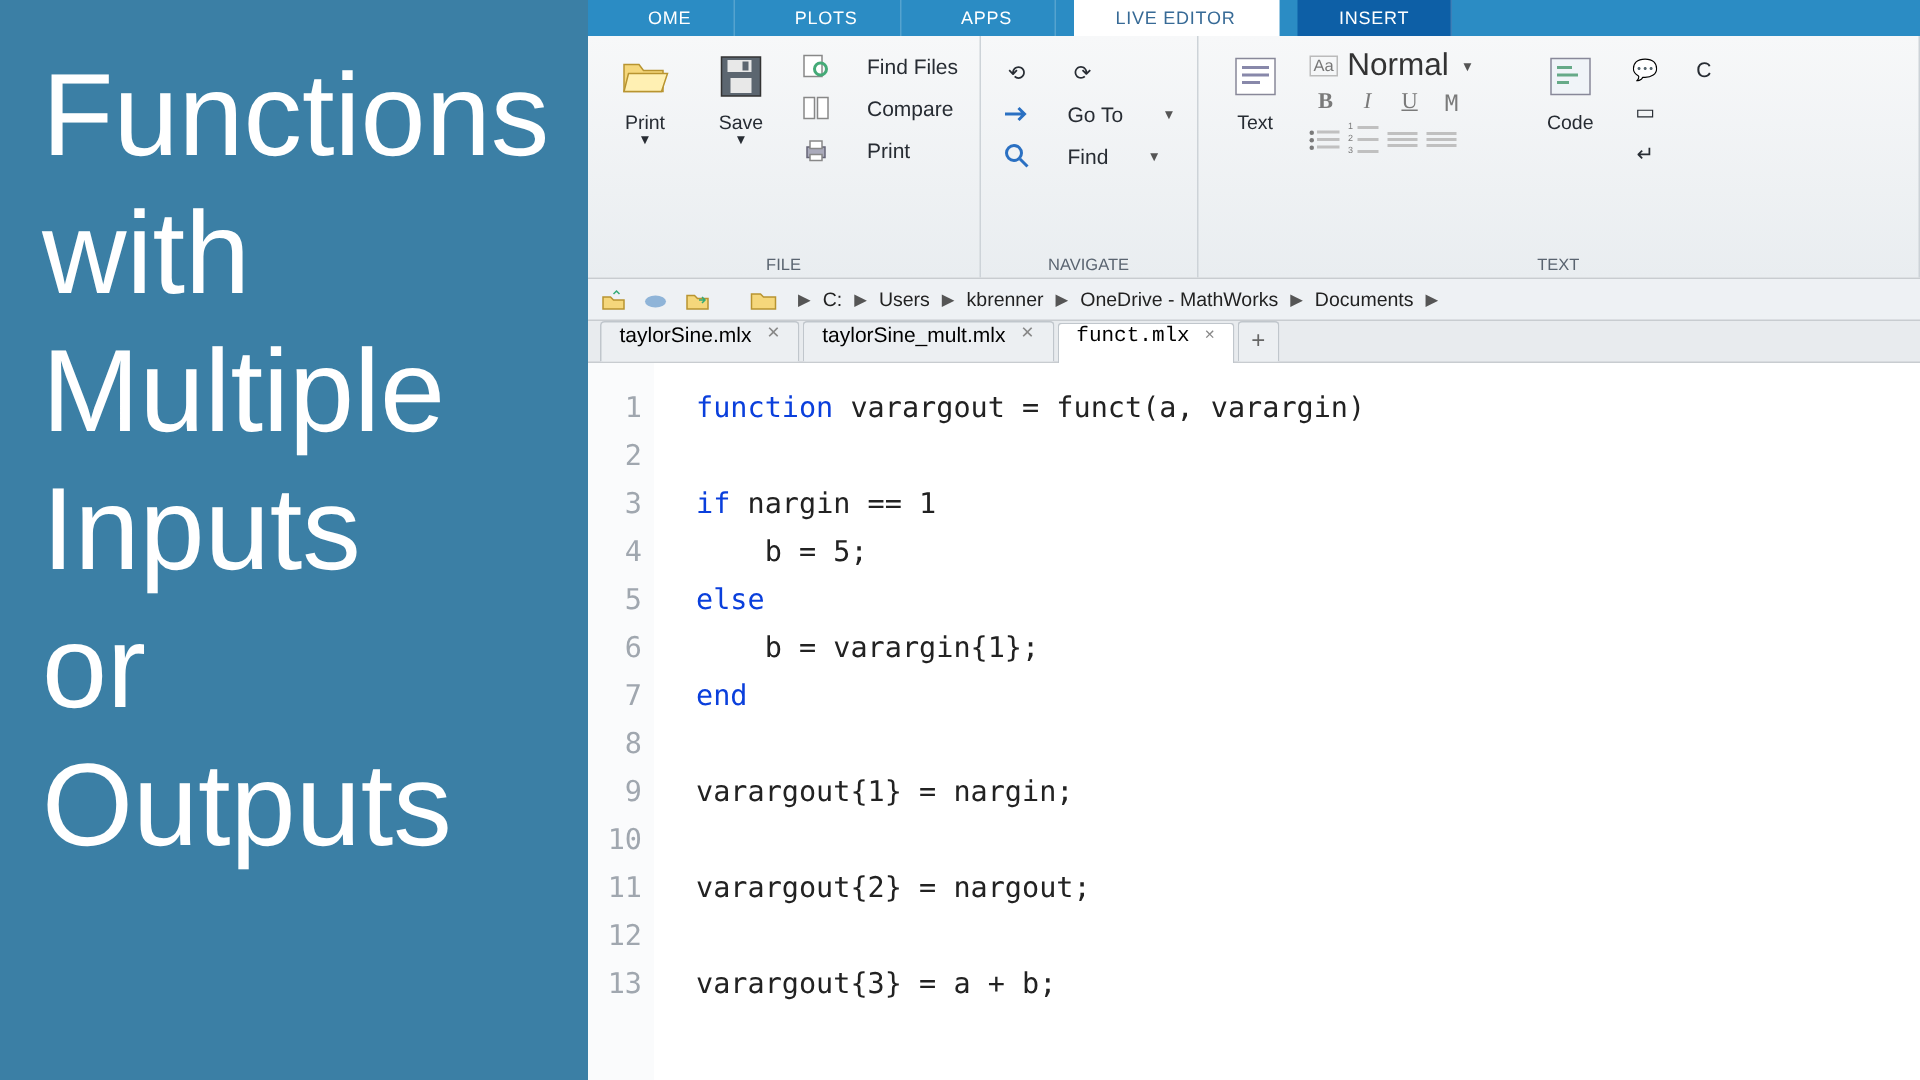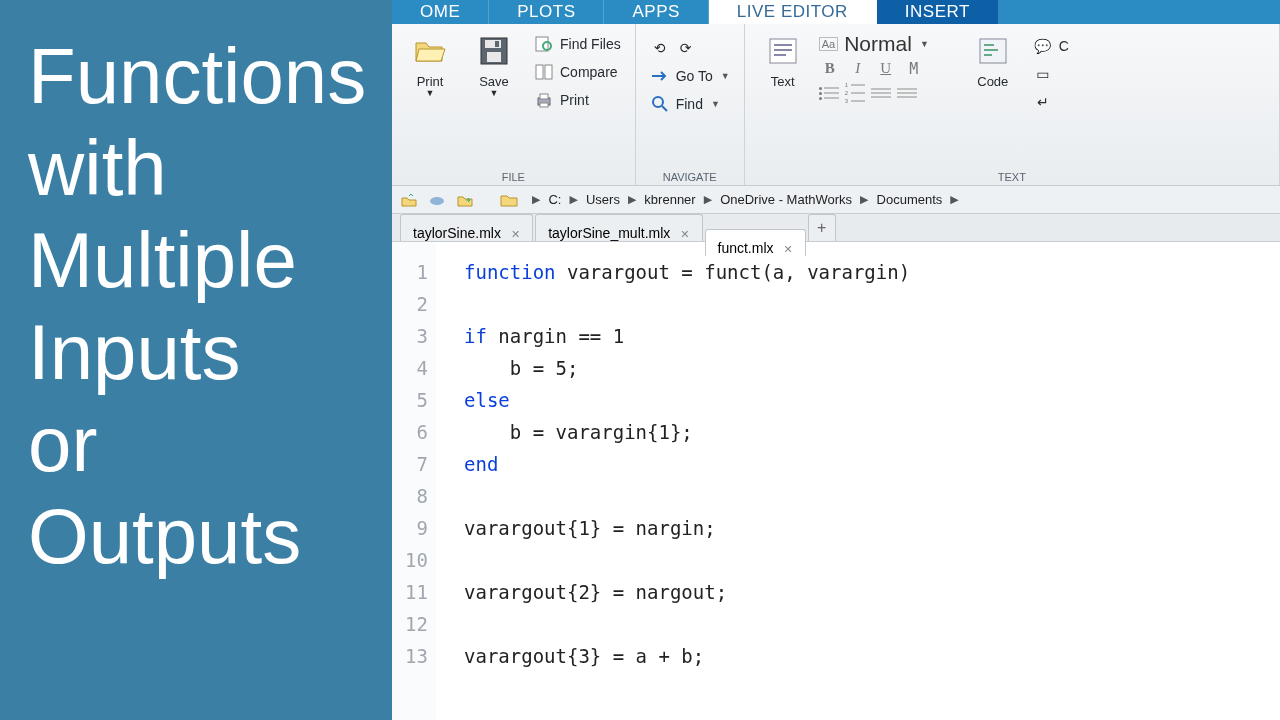--- a/index.html
+++ b/index.html
@@ -11,7 +11,7 @@
 .right-panel { flex: 1; height: 720px; background: #fafafa; display: flex; flex-direction: column; }
 
 .tabstrip { display: flex; height: 24px; background: #2b8cc4; }
-.tabstrip .tab { height: 24px; padding: 0 28px; font-size: 17px; color: #fff; display: flex; align-items: center; letter-spacing: .5px; border-right: 1px solid rgba(255,255,255,.2); cursor: pointer; }
+.tabstrip .tab { height: 24px; padding: 0 28px; font-size: 12px; color: #fff; display: flex; align-items: center; letter-spacing: .5px; border-right: 1px solid rgba(255,255,255,.2); cursor: pointer; margin-left: 12px; }
 .tabstrip .tab.active { background: #fff; color: #376a96; }
 .tabstrip .tab.insert { background: #0d5fa6; }
 

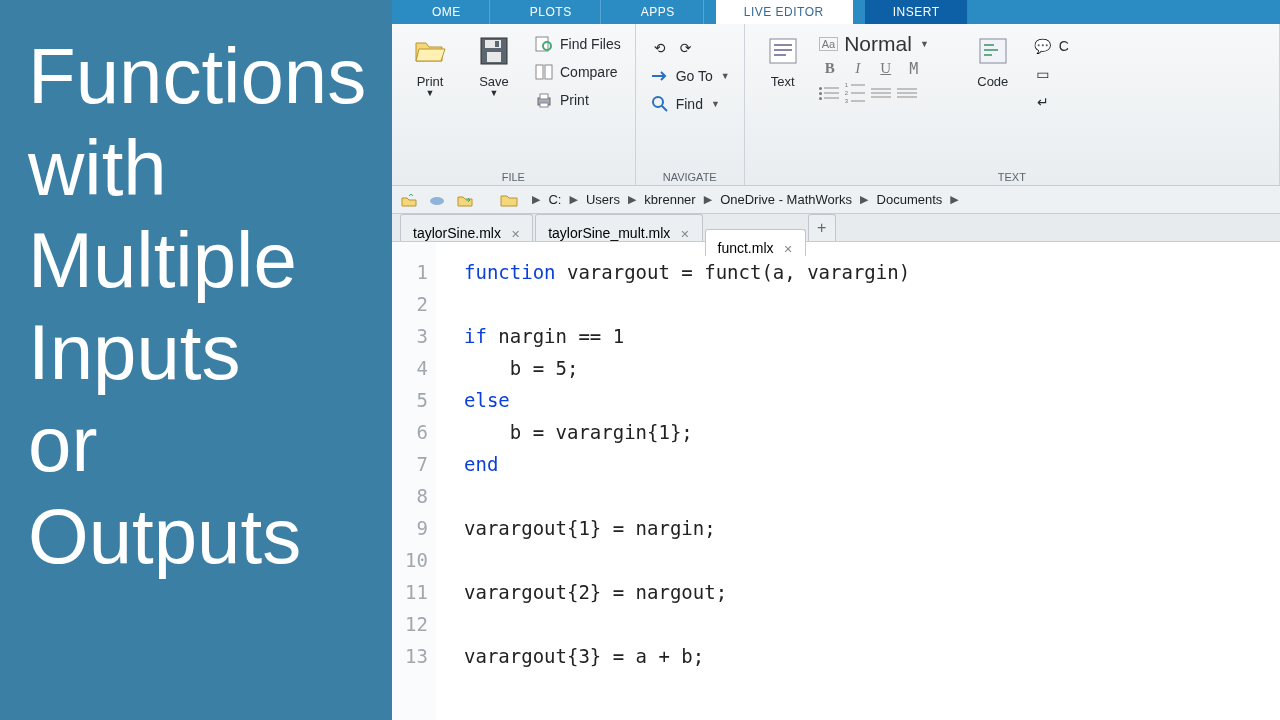--- a/index.html
+++ b/index.html
@@ -26,7 +26,7 @@
 .bigbtn .drop { font-size: 9px; color: #272c33; margin-top: -1px; }
 
 .smallbtns { display: flex; flex-direction: column; gap: 4px; padding-top: 2px; }
-.smallbtn { display: flex; align-items: center; gap: 6px; font-size: 14px; color: #272c33; padding: 3px 4px; cursor: pointer; white-space: nowrap; }
+.smallbtn { display: flex; align-items: center; gap: 24px; font-size: 14px; color: #272c33; padding: 3px 4px; cursor: pointer; white-space: nowrap; }
 .smallbtn .ico { width: 20px; height: 18px; display: flex; align-items: center; justify-content: center; }
 .tri { font-size: 9px; color: #555; margin-left: 2px; }
 

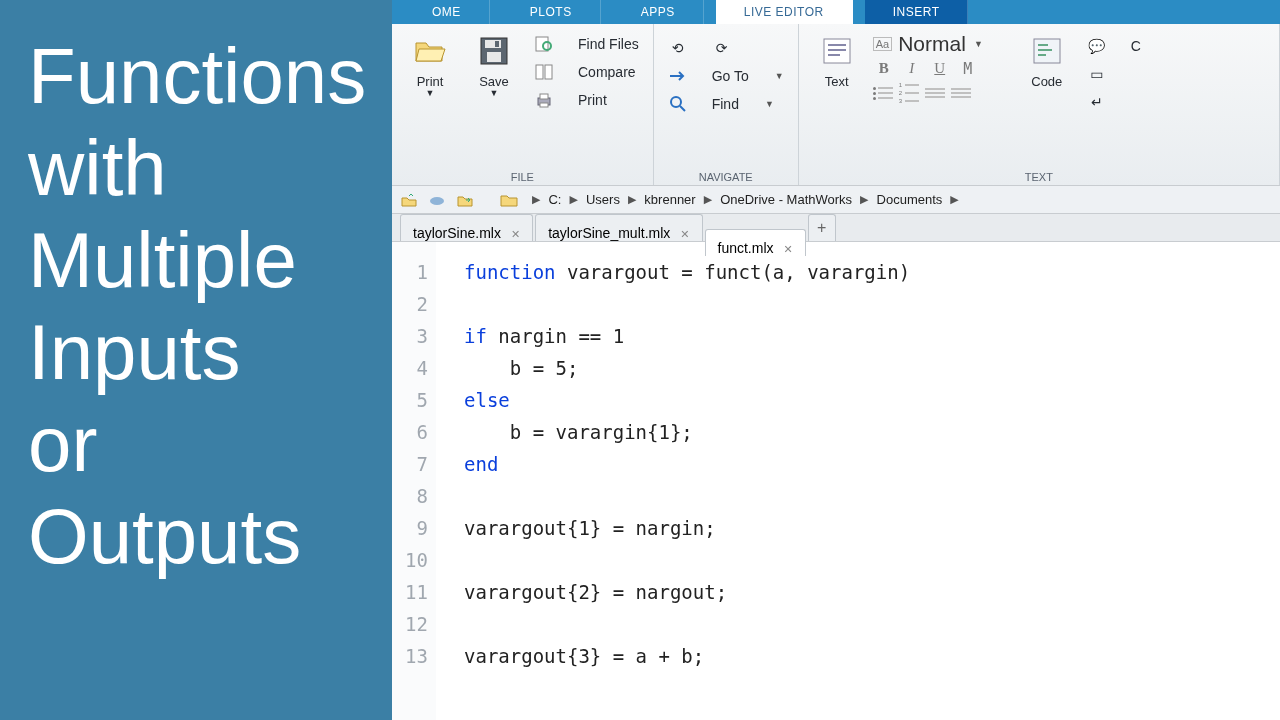--- a/index.html
+++ b/index.html
@@ -51,7 +51,7 @@
 .titlebar { height: 24px; background: #f3f5f7; border-bottom: 1px solid #c8ccd0; font-size: 14px; color: #444; padding: 3px 10px; white-space: nowrap; overflow: hidden; }
 
 .doctabs { height: 28px; background: #e8ebee; border-bottom: 1px solid #c8ccd0; display: flex; align-items: flex-end; padding-left: 8px; }
-.doctab { height: 27px; padding: 0 12px; display: flex; align-items: flex-end; gap: 10px; font-size: 14px; border: 1px solid #c0c6cc; border-bottom: none; background: #eceff2; margin-right: 2px; border-radius: 3px 3px 0 0; cursor: pointer; }
+.doctab { height: 27px; padding: 0 12px; display: flex; align-items: flex-start; gap: 10px; font-size: 14px; border: 1px solid #c0c6cc; border-bottom: none; background: #eceff2; margin-right: 2px; border-radius: 3px 3px 0 0; cursor: pointer; }
 .doctab.active { background: #fff; position: relative; top: 15px; }
 .doctab .x { color: #888; font-size: 11px; }
 .addtab { width: 28px; height: 27px; display: flex; align-items: center; justify-content: center; font-size: 16px; color: #666; border: 1px solid #c0c6cc; border-bottom: none; background: #eceff2; border-radius: 3px 3px 0 0; cursor: pointer; }

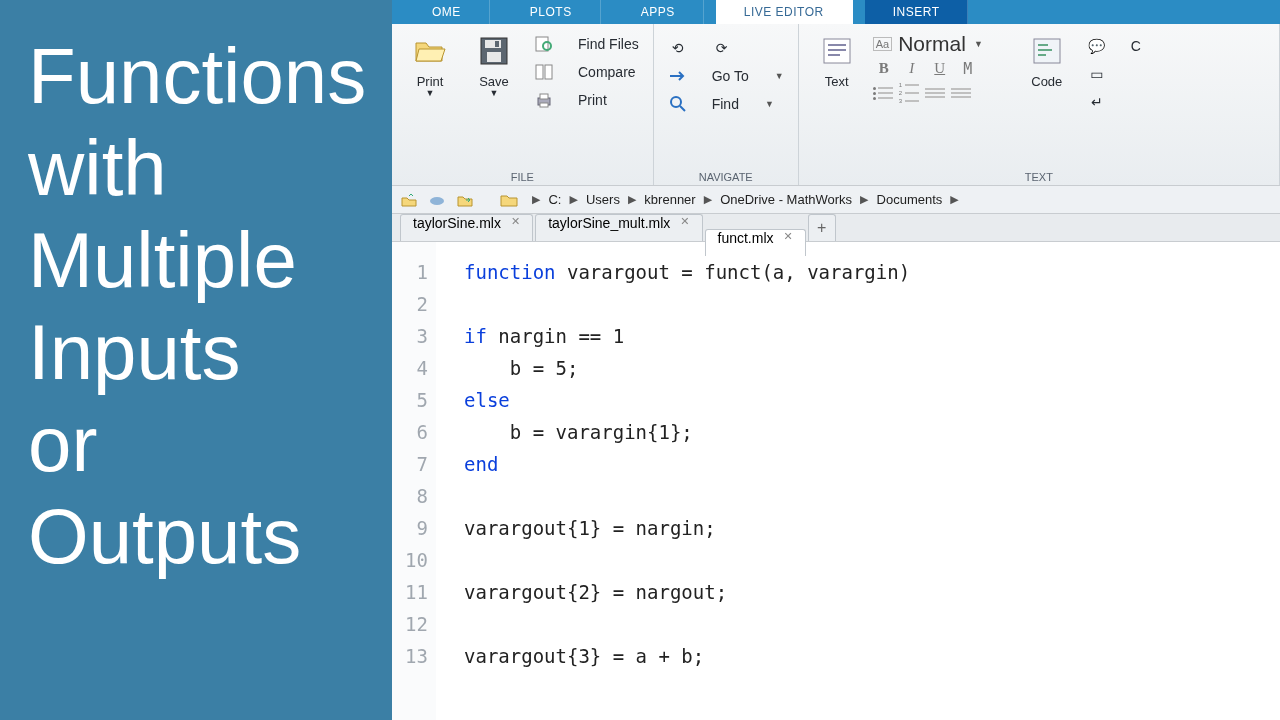--- a/index.html
+++ b/index.html
@@ -52,7 +52,7 @@
 
 .doctabs { height: 28px; background: #e8ebee; border-bottom: 1px solid #c8ccd0; display: flex; align-items: flex-end; padding-left: 8px; }
 .doctab { height: 27px; padding: 0 12px; display: flex; align-items: flex-start; gap: 10px; font-size: 14px; border: 1px solid #c0c6cc; border-bottom: none; background: #eceff2; margin-right: 2px; border-radius: 3px 3px 0 0; cursor: pointer; }
-.doctab.active { background: #fff; position: relative; top: 15px; }
+.doctab.active { background: #fff; position: relative; top: 1px; font-family: Liberation Mono, monospace; }
 .doctab .x { color: #888; font-size: 11px; }
 .addtab { width: 28px; height: 27px; display: flex; align-items: center; justify-content: center; font-size: 16px; color: #666; border: 1px solid #c0c6cc; border-bottom: none; background: #eceff2; border-radius: 3px 3px 0 0; cursor: pointer; }
 

